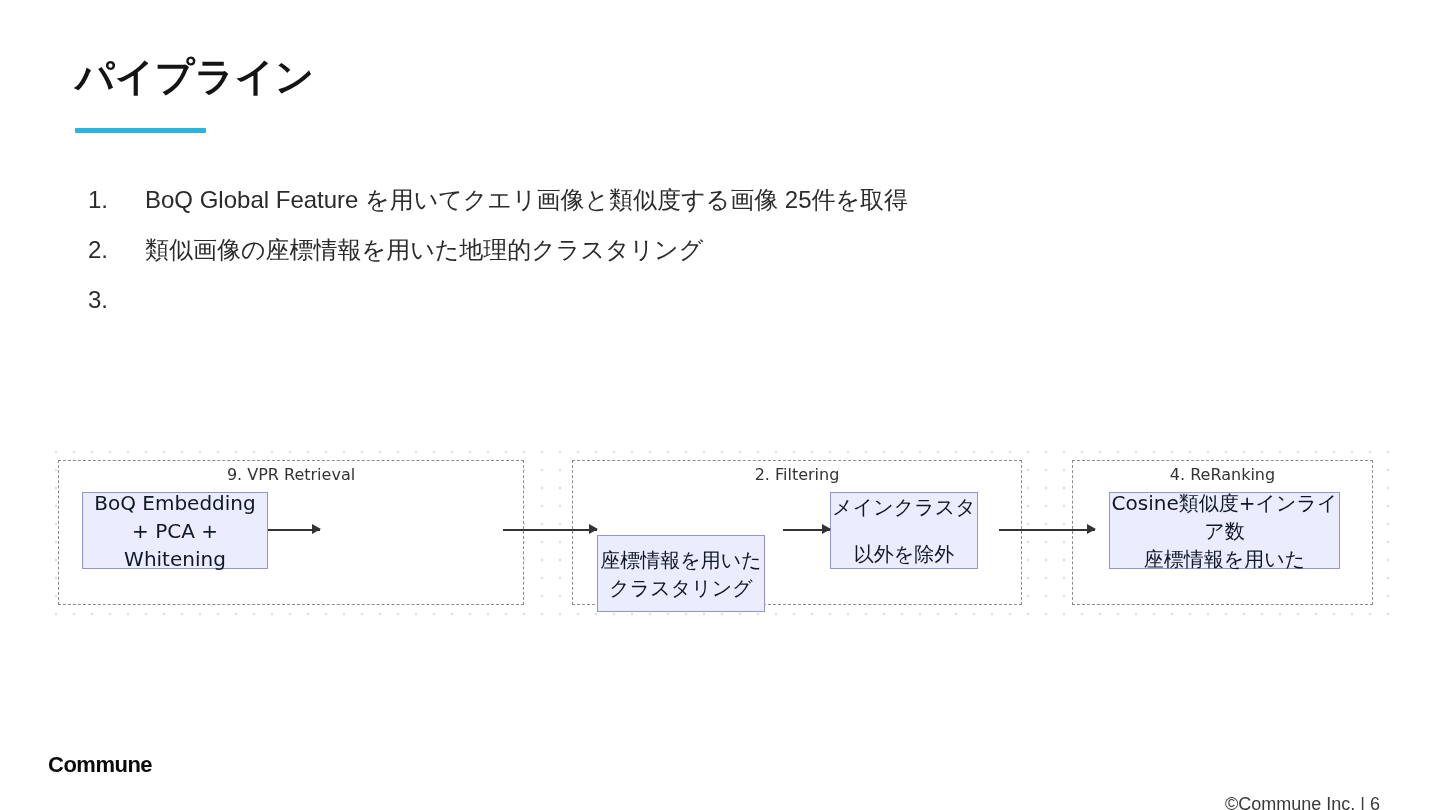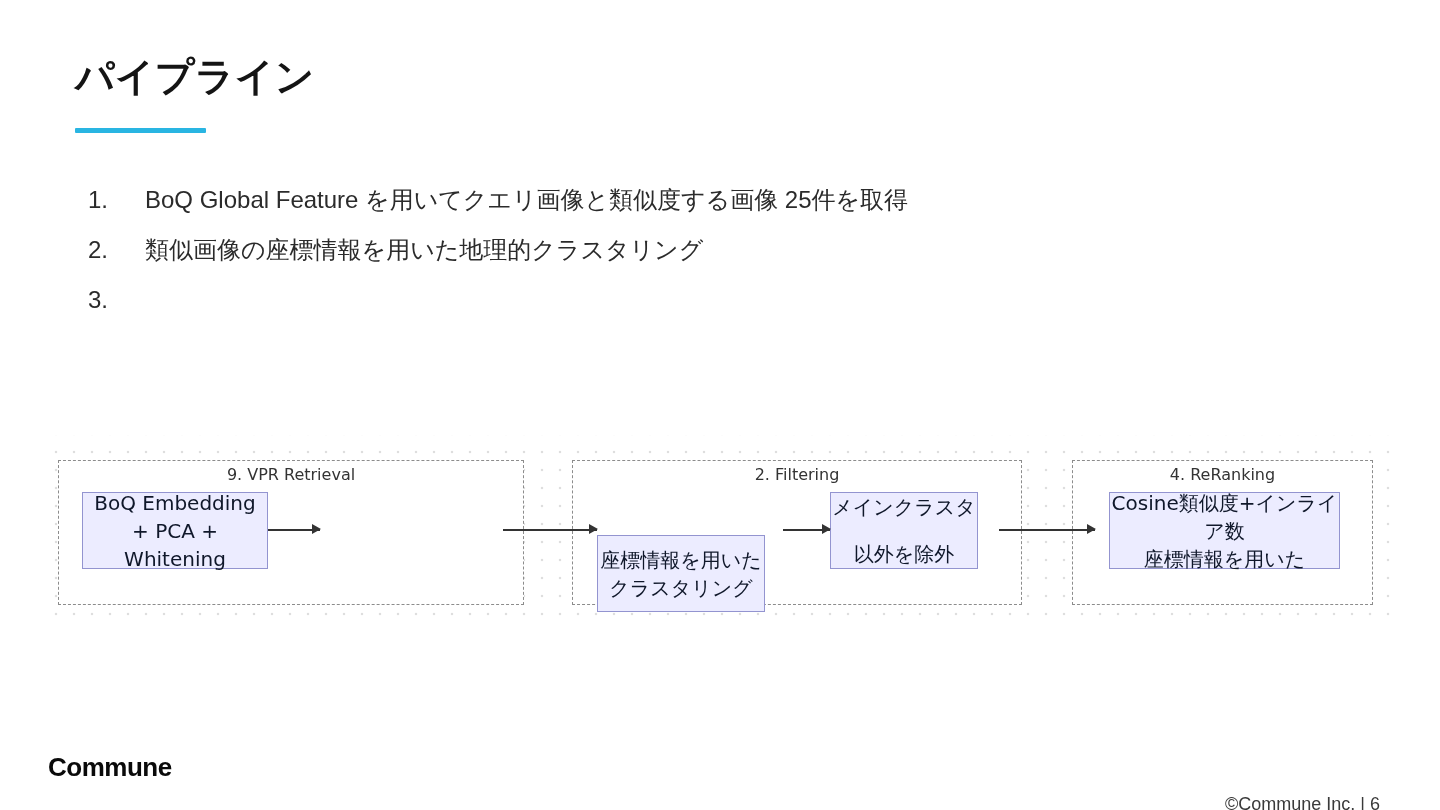--- a/index.html
+++ b/index.html
@@ -137,7 +137,7 @@
     position: absolute;
     left: 48px;
     top: 752px;
-    font-size: 26px;
+    font-size: 22px;
     font-weight: 800;
     letter-spacing: -0.5px;
     color: #0a0a0a;

